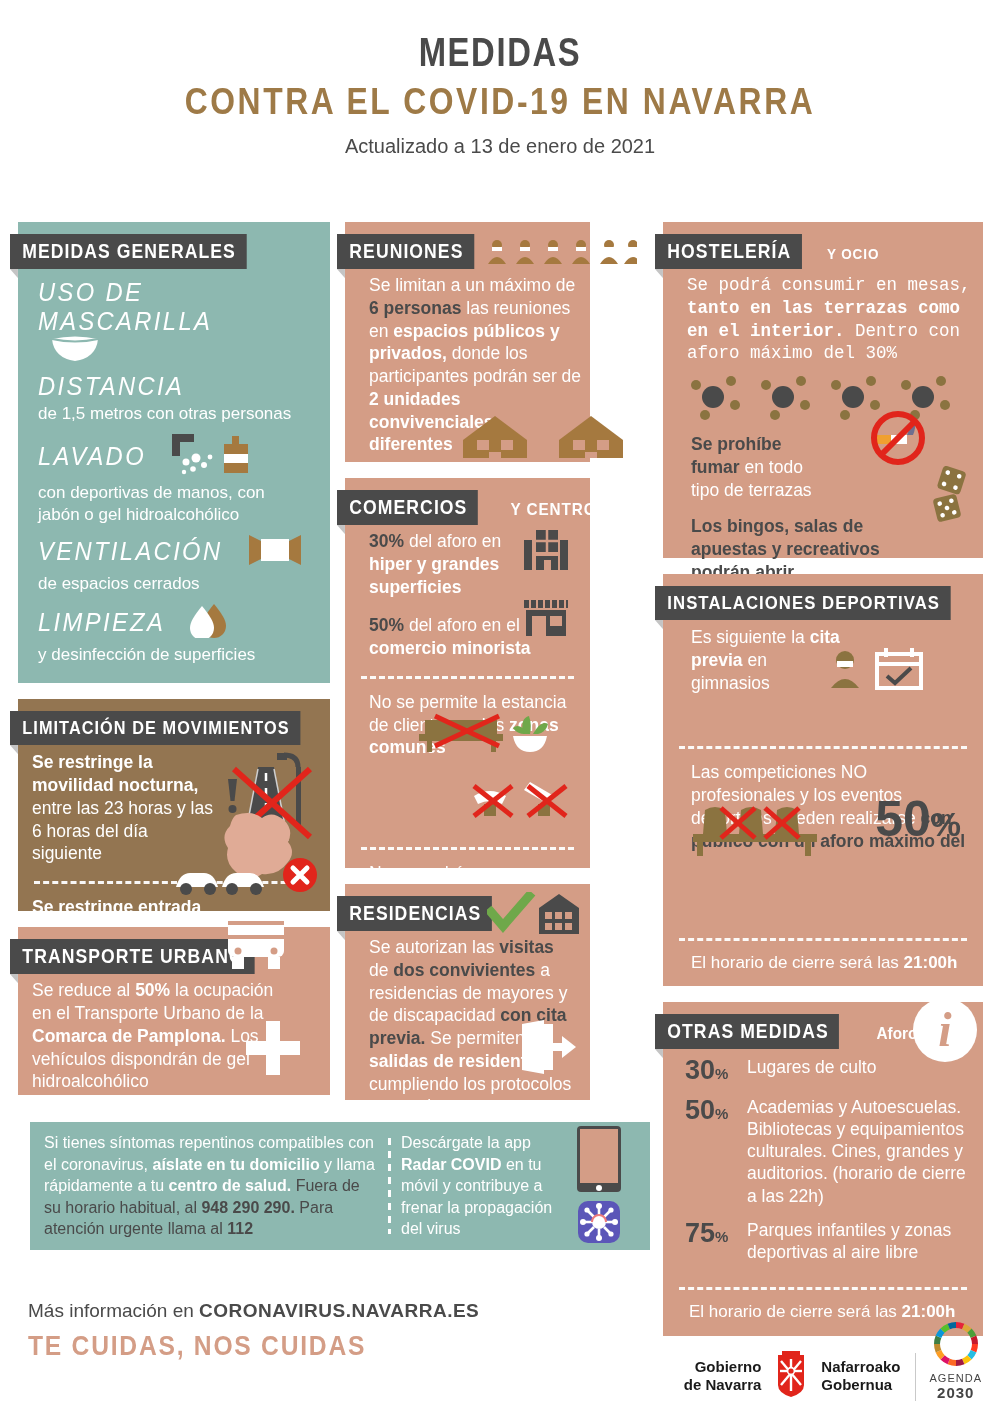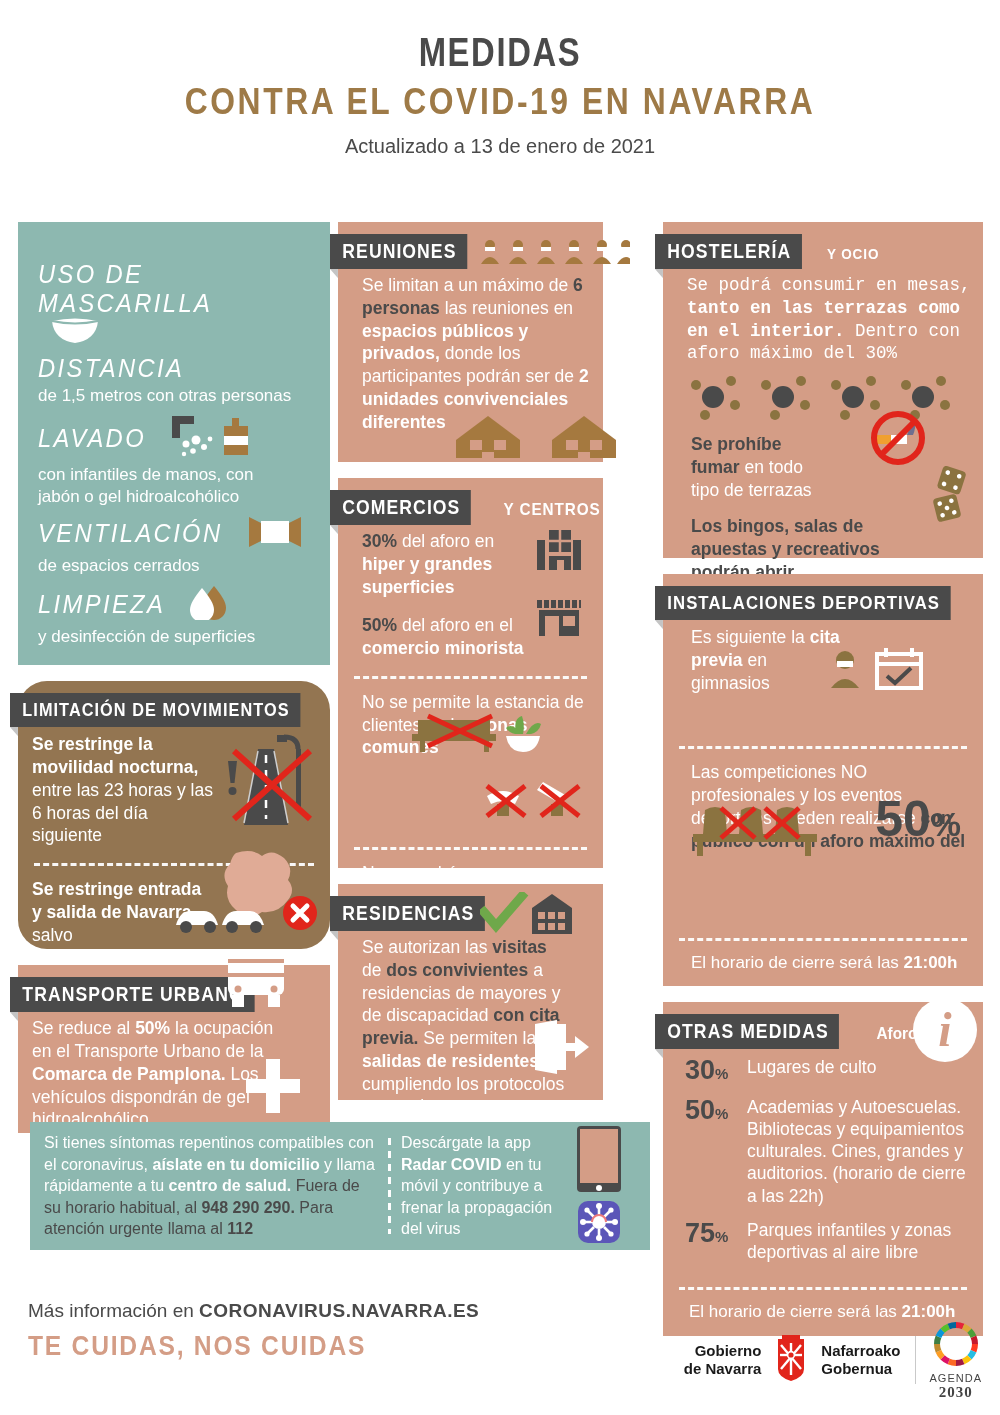--- a/index.html
+++ b/index.html
@@ -150,6 +150,7 @@
 <div class="col col-left">
 
   <div class="panel panel-teal" style="padding-top:34px;">
+    <div class="tabrow first"><span class="tab">MEDIDAS GENERALES</span></div>
 
     <div class="gm-row">
       <span class="gm-cap">USO DE MASCARILLA</span>

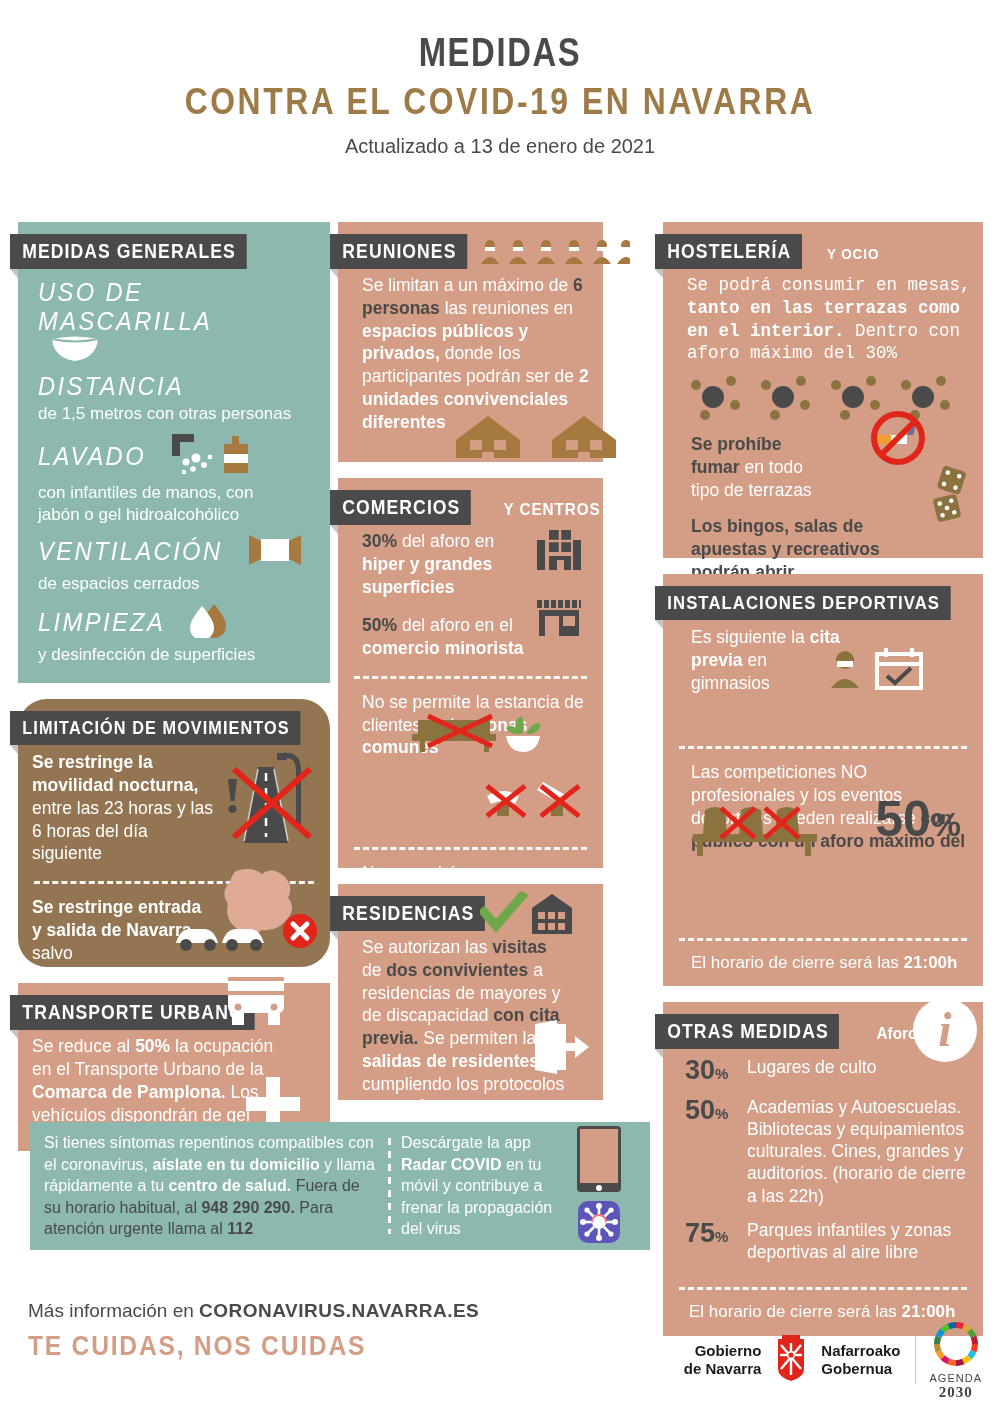--- a/index.html
+++ b/index.html
@@ -30,7 +30,7 @@
   .cols { position: absolute; top: 222px; left: 0; width: 1000px; }
   .col { position: absolute; }
   .col-left   { left: 18px;  width: 312px; }
-  .col-mid    { left: 338px; width: 265px; }
+  .col-mid    { left: 345px; width: 245px; }
   .col-right  { left: 663px; width: 320px; }
 
   .panel {

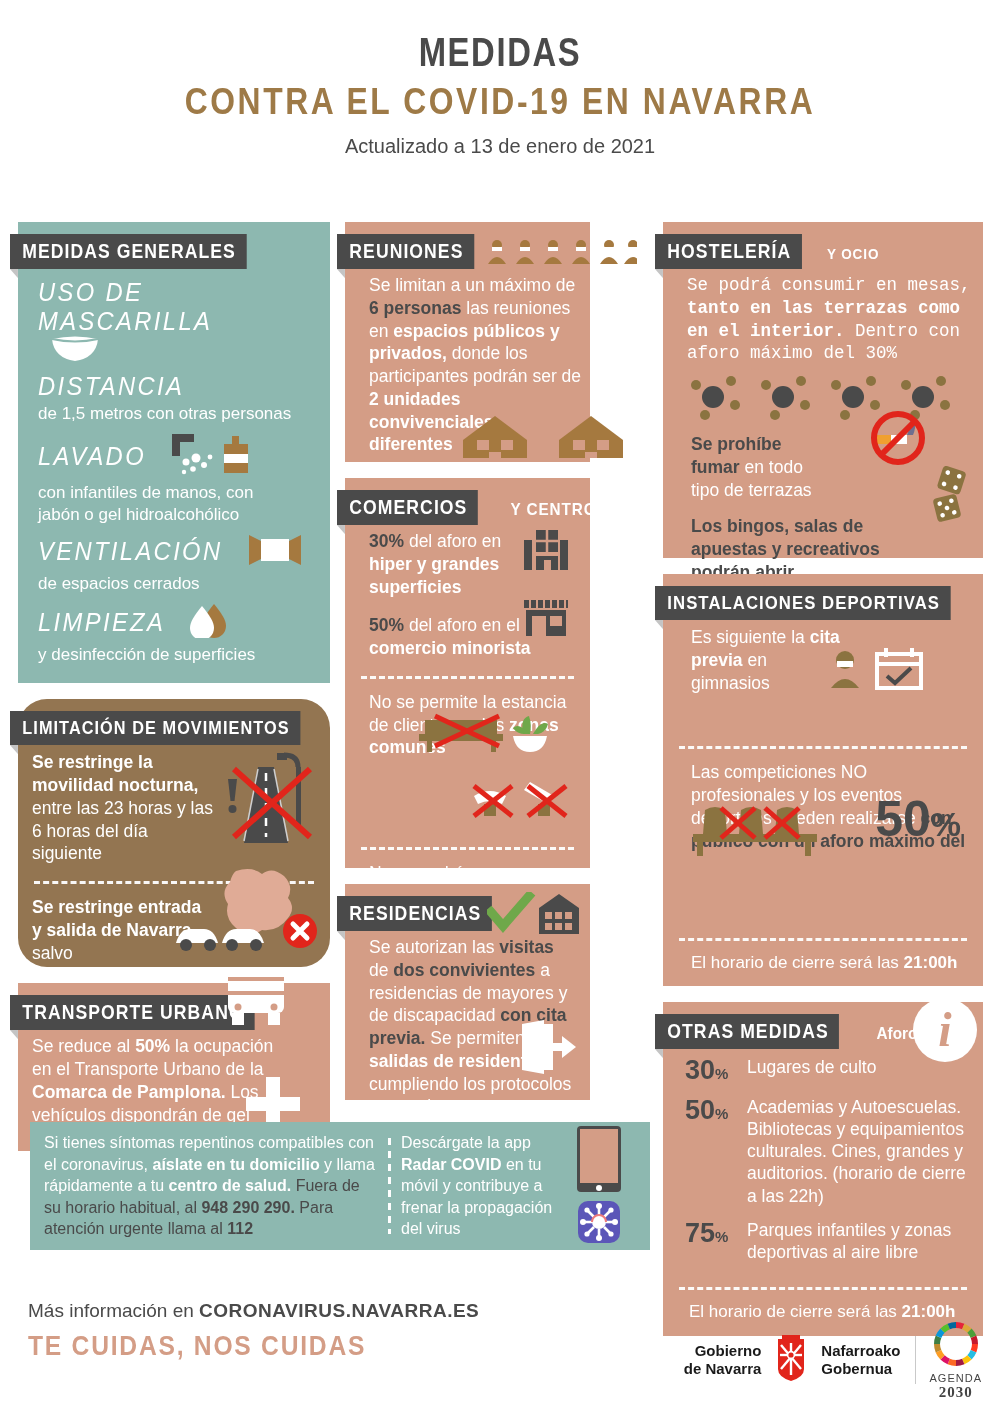--- a/index.html
+++ b/index.html
@@ -188,7 +188,7 @@
       </span>
     </div>
     <div class="gm-sub">
-      <span>con infantiles de manos, con</span><br><b>jabón o gel hidroalcohólico</b>
+      <span>con deportivas de manos, con</span><br><b>jabón o gel hidroalcohólico</b>
     </div>
 
     <div class="gm-row">

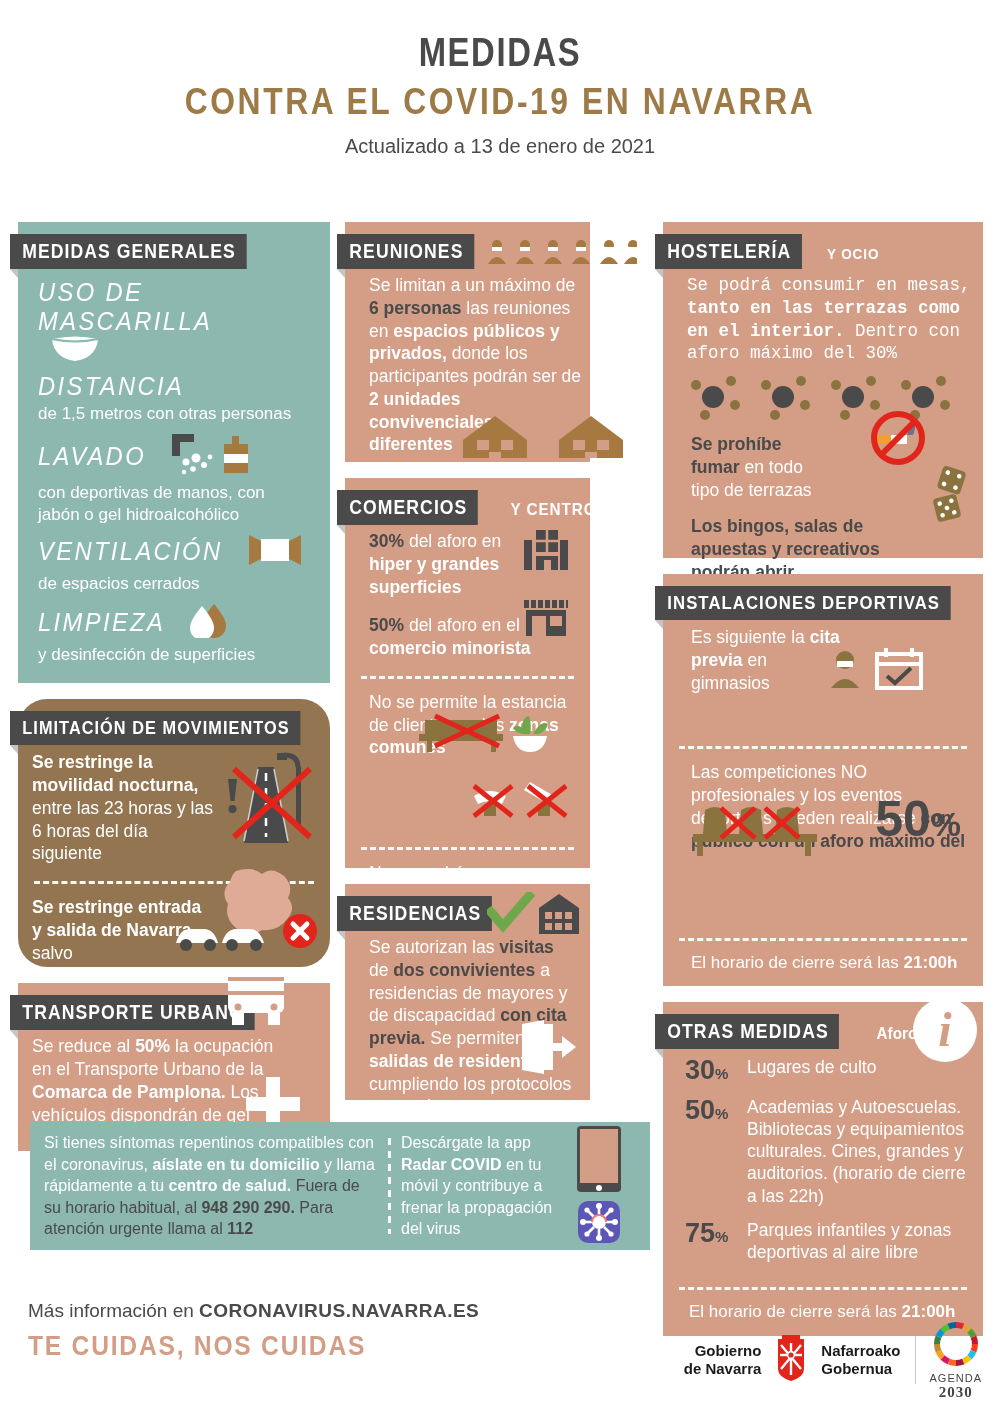--- a/index.html
+++ b/index.html
@@ -215,7 +215,7 @@
     <div class="gm-sub">y desinfección de superficies</div>
   </div>
 
-  <div class="panel panel-brown" style="padding-top:34px;height:268px;border-radius:29px;">
+  <div class="panel panel-brown" style="padding-top:34px;height:212px;">
     <div class="tabrow first"><span class="tab" style="font-size:18.5px;">LIMITACIÓN DE MOVIMIENTOS</span></div>
 
     <div class="ptext" style="width:210px;">

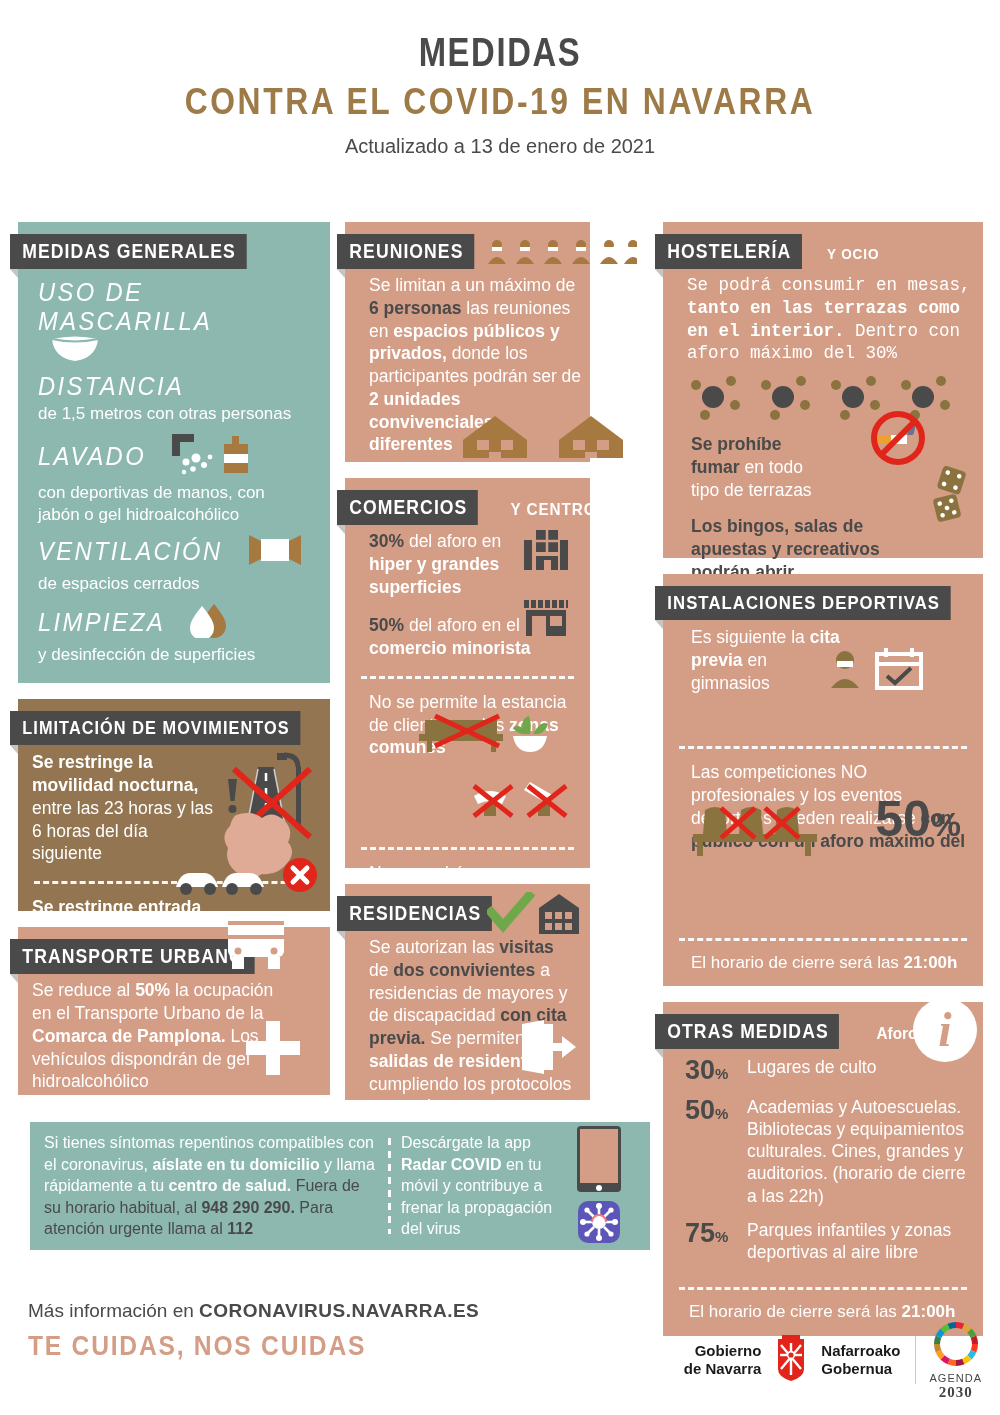--- a/index.html
+++ b/index.html
@@ -130,7 +130,7 @@
     margin-top:8px; transform: scaleX(0.88); transform-origin:left center;
     font-family:"Liberation Sans Narrow","Liberation Sans",sans-serif;
   }
-  .footer-right { position:absolute; right:18px; top:1318px; display:flex; align-items:center; gap:14px;}
+  .footer-right { position:absolute; right:18px; top:1318px; display:flex; align-items:flex-end; gap:14px;}
   .govblock { display:flex; align-items:center; gap:9px; font-size:15px; font-weight:bold; color:#1a1a1a; line-height:1.2;}
   .divider-v { width:1px; height:48px; background:#c9c9c9; }
   .agenda { text-align:center; font-size:11px; color:#444; letter-spacing:1px; }

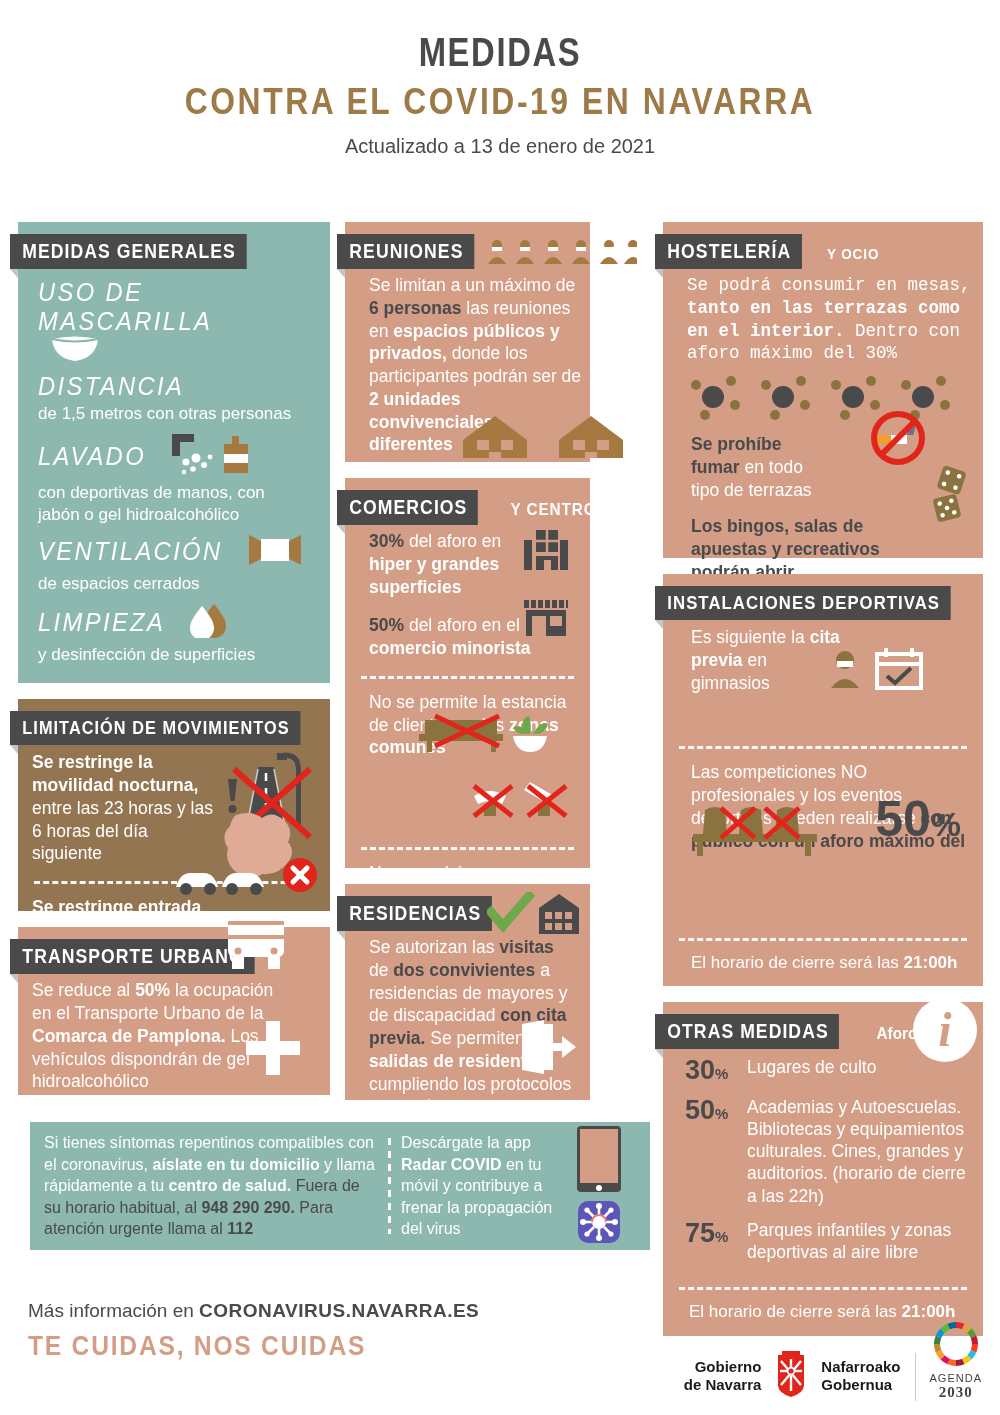--- a/index.html
+++ b/index.html
@@ -134,7 +134,7 @@
   .govblock { display:flex; align-items:center; gap:9px; font-size:15px; font-weight:bold; color:#1a1a1a; line-height:1.2;}
   .divider-v { width:1px; height:48px; background:#c9c9c9; }
   .agenda { text-align:center; font-size:11px; color:#444; letter-spacing:1px; }
-  .agenda .a2030 { font-size:15px; font-weight:bold; letter-spacing:1px;font-family:Liberation Serif, serif;}
+  .agenda .a2030 { font-size:15px; font-weight:bold; letter-spacing:1px;}
 </style>
 </head>
 <body>

